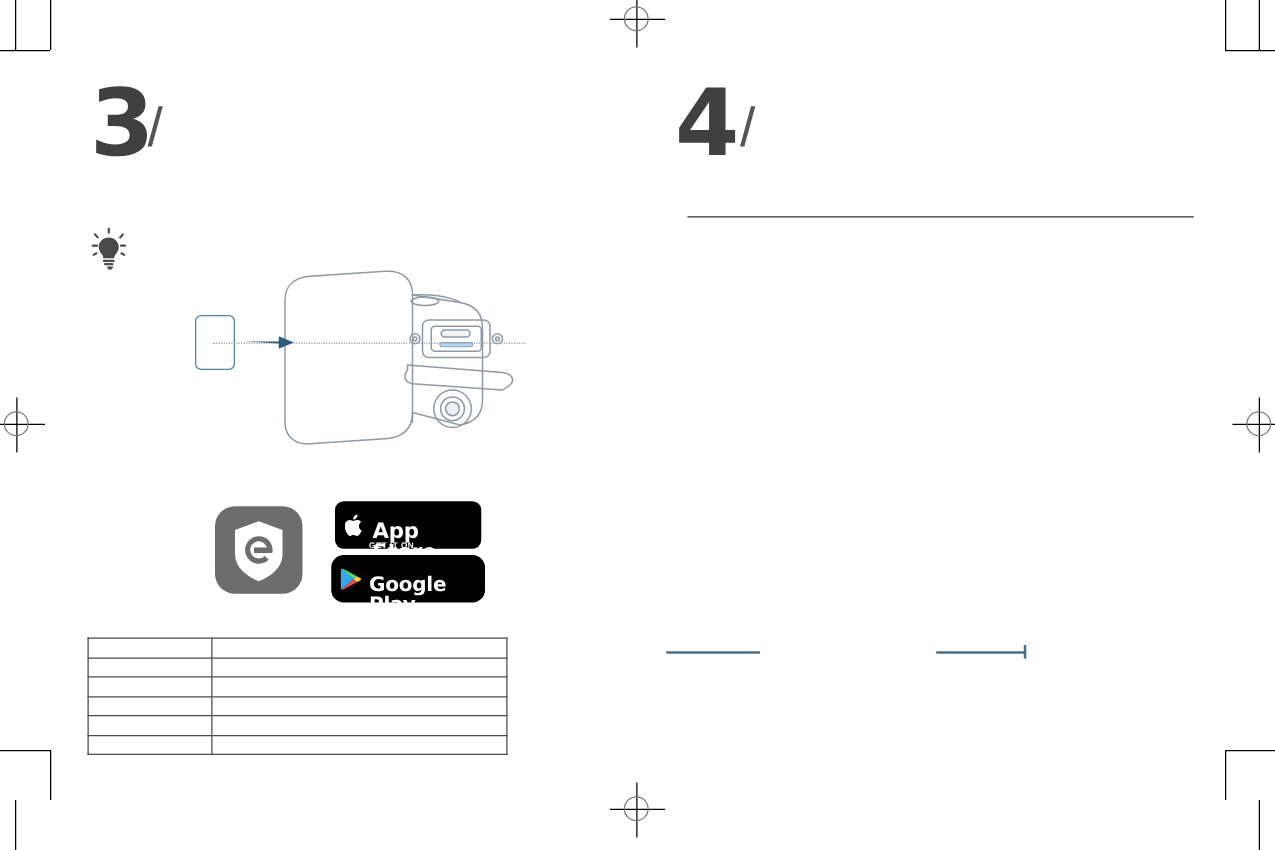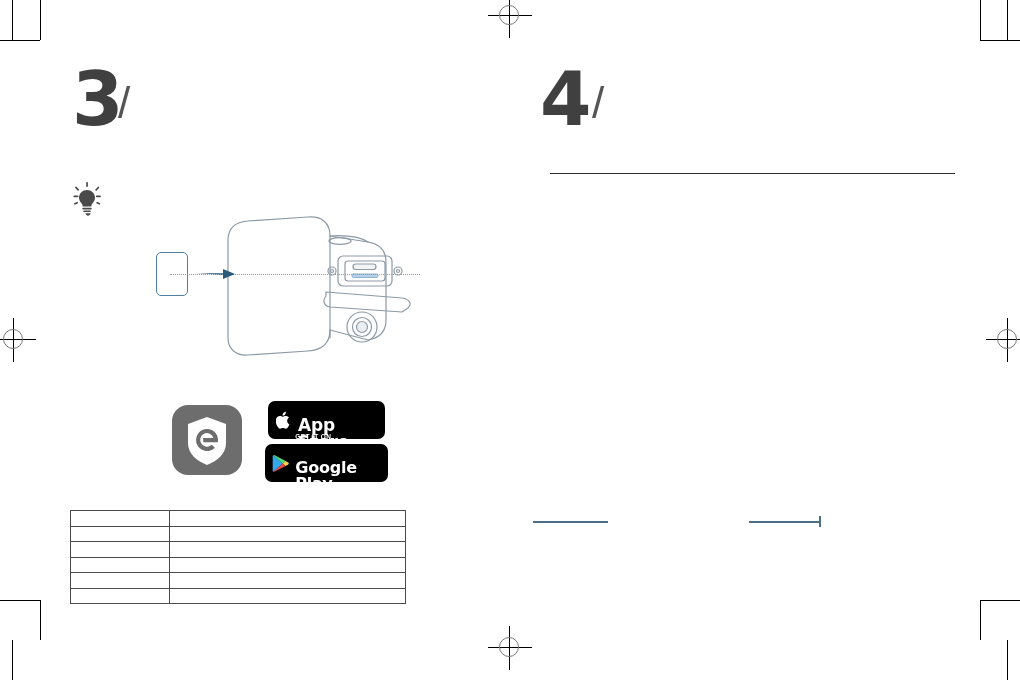--- a/index.html
+++ b/index.html
@@ -54,7 +54,7 @@
   .badge{position:absolute;background:#000;border-radius:7px;
          display:flex;align-items:center;box-sizing:border-box;}
   .badge-appstore{left:268px;top:401px;width:117px;height:38px;padding:0 8px;}
-  .badge-googleplay{left:265px;top:444px;width:123px;height:38px;padding:0 7px;}
+  .badge-googleplay{left:265px;top:444px;width:123px;height:38px;padding:0 7px;border-radius:10px;}
   .badge-txt{display:flex;flex-direction:column;justify-content:center;
              color:#fff;margin-left:6px;line-height:1;}
   .badge-small{font-size:7px;letter-spacing:.6px;text-transform:none;}

